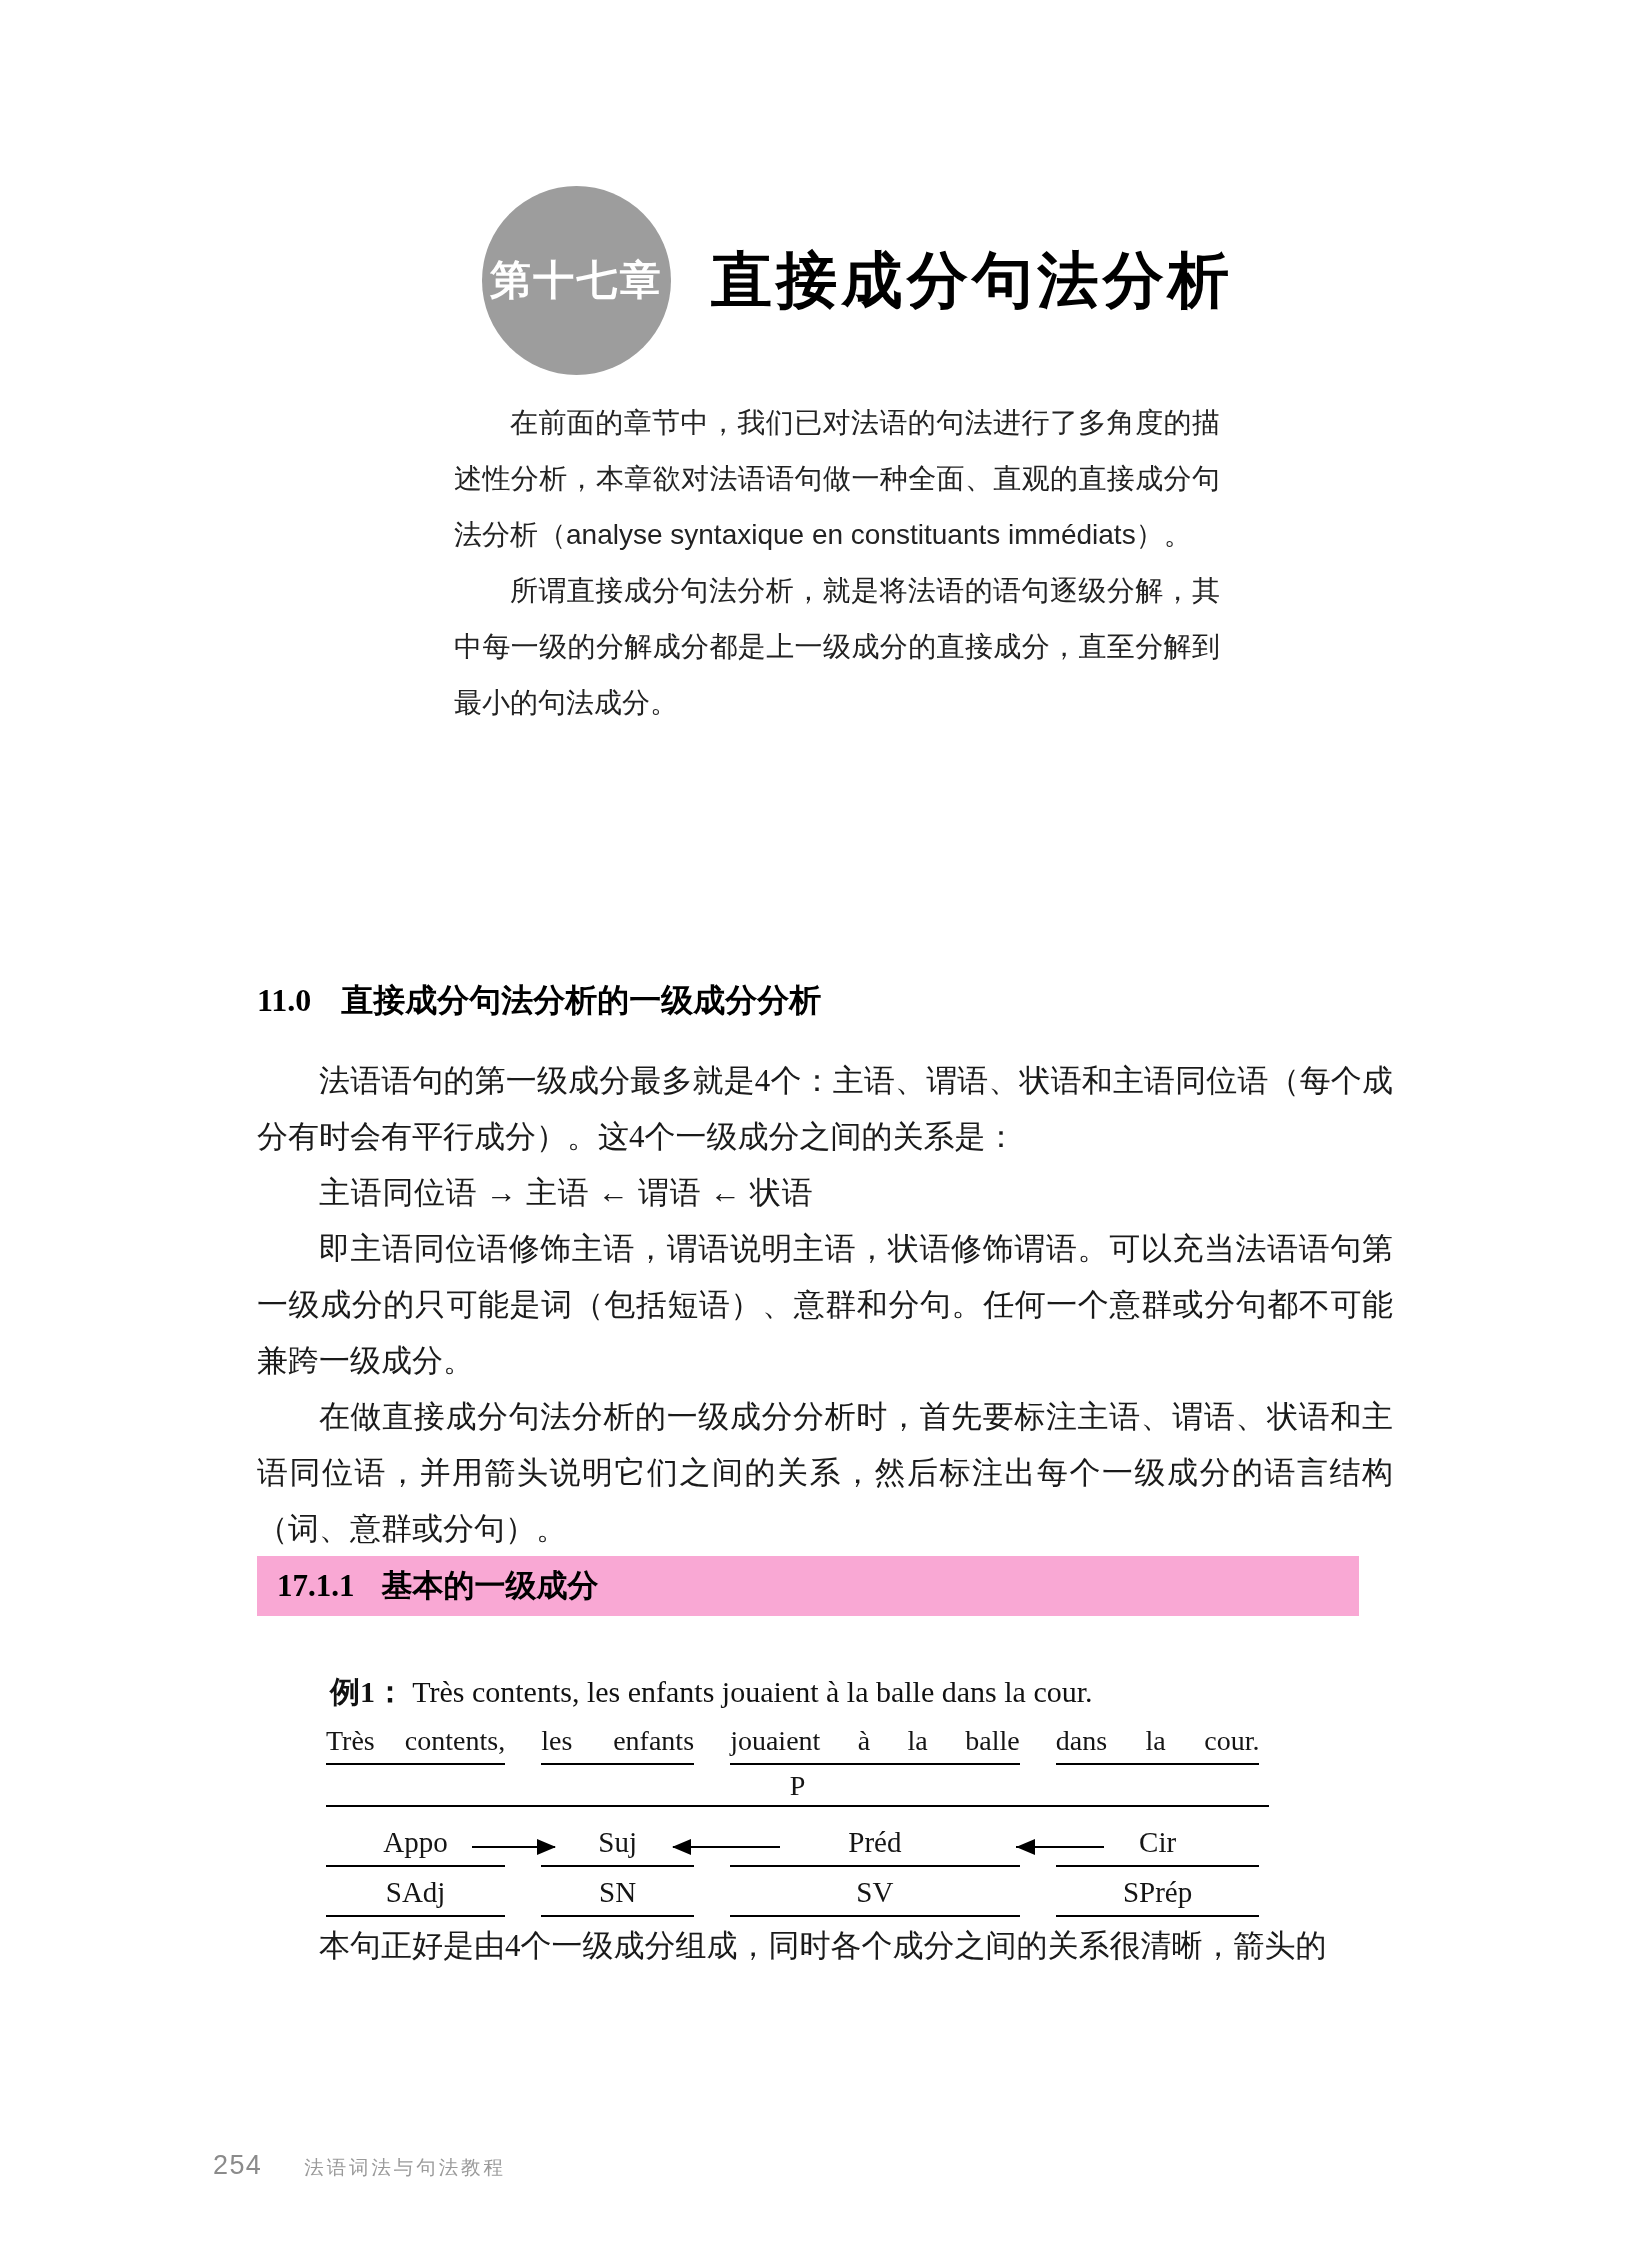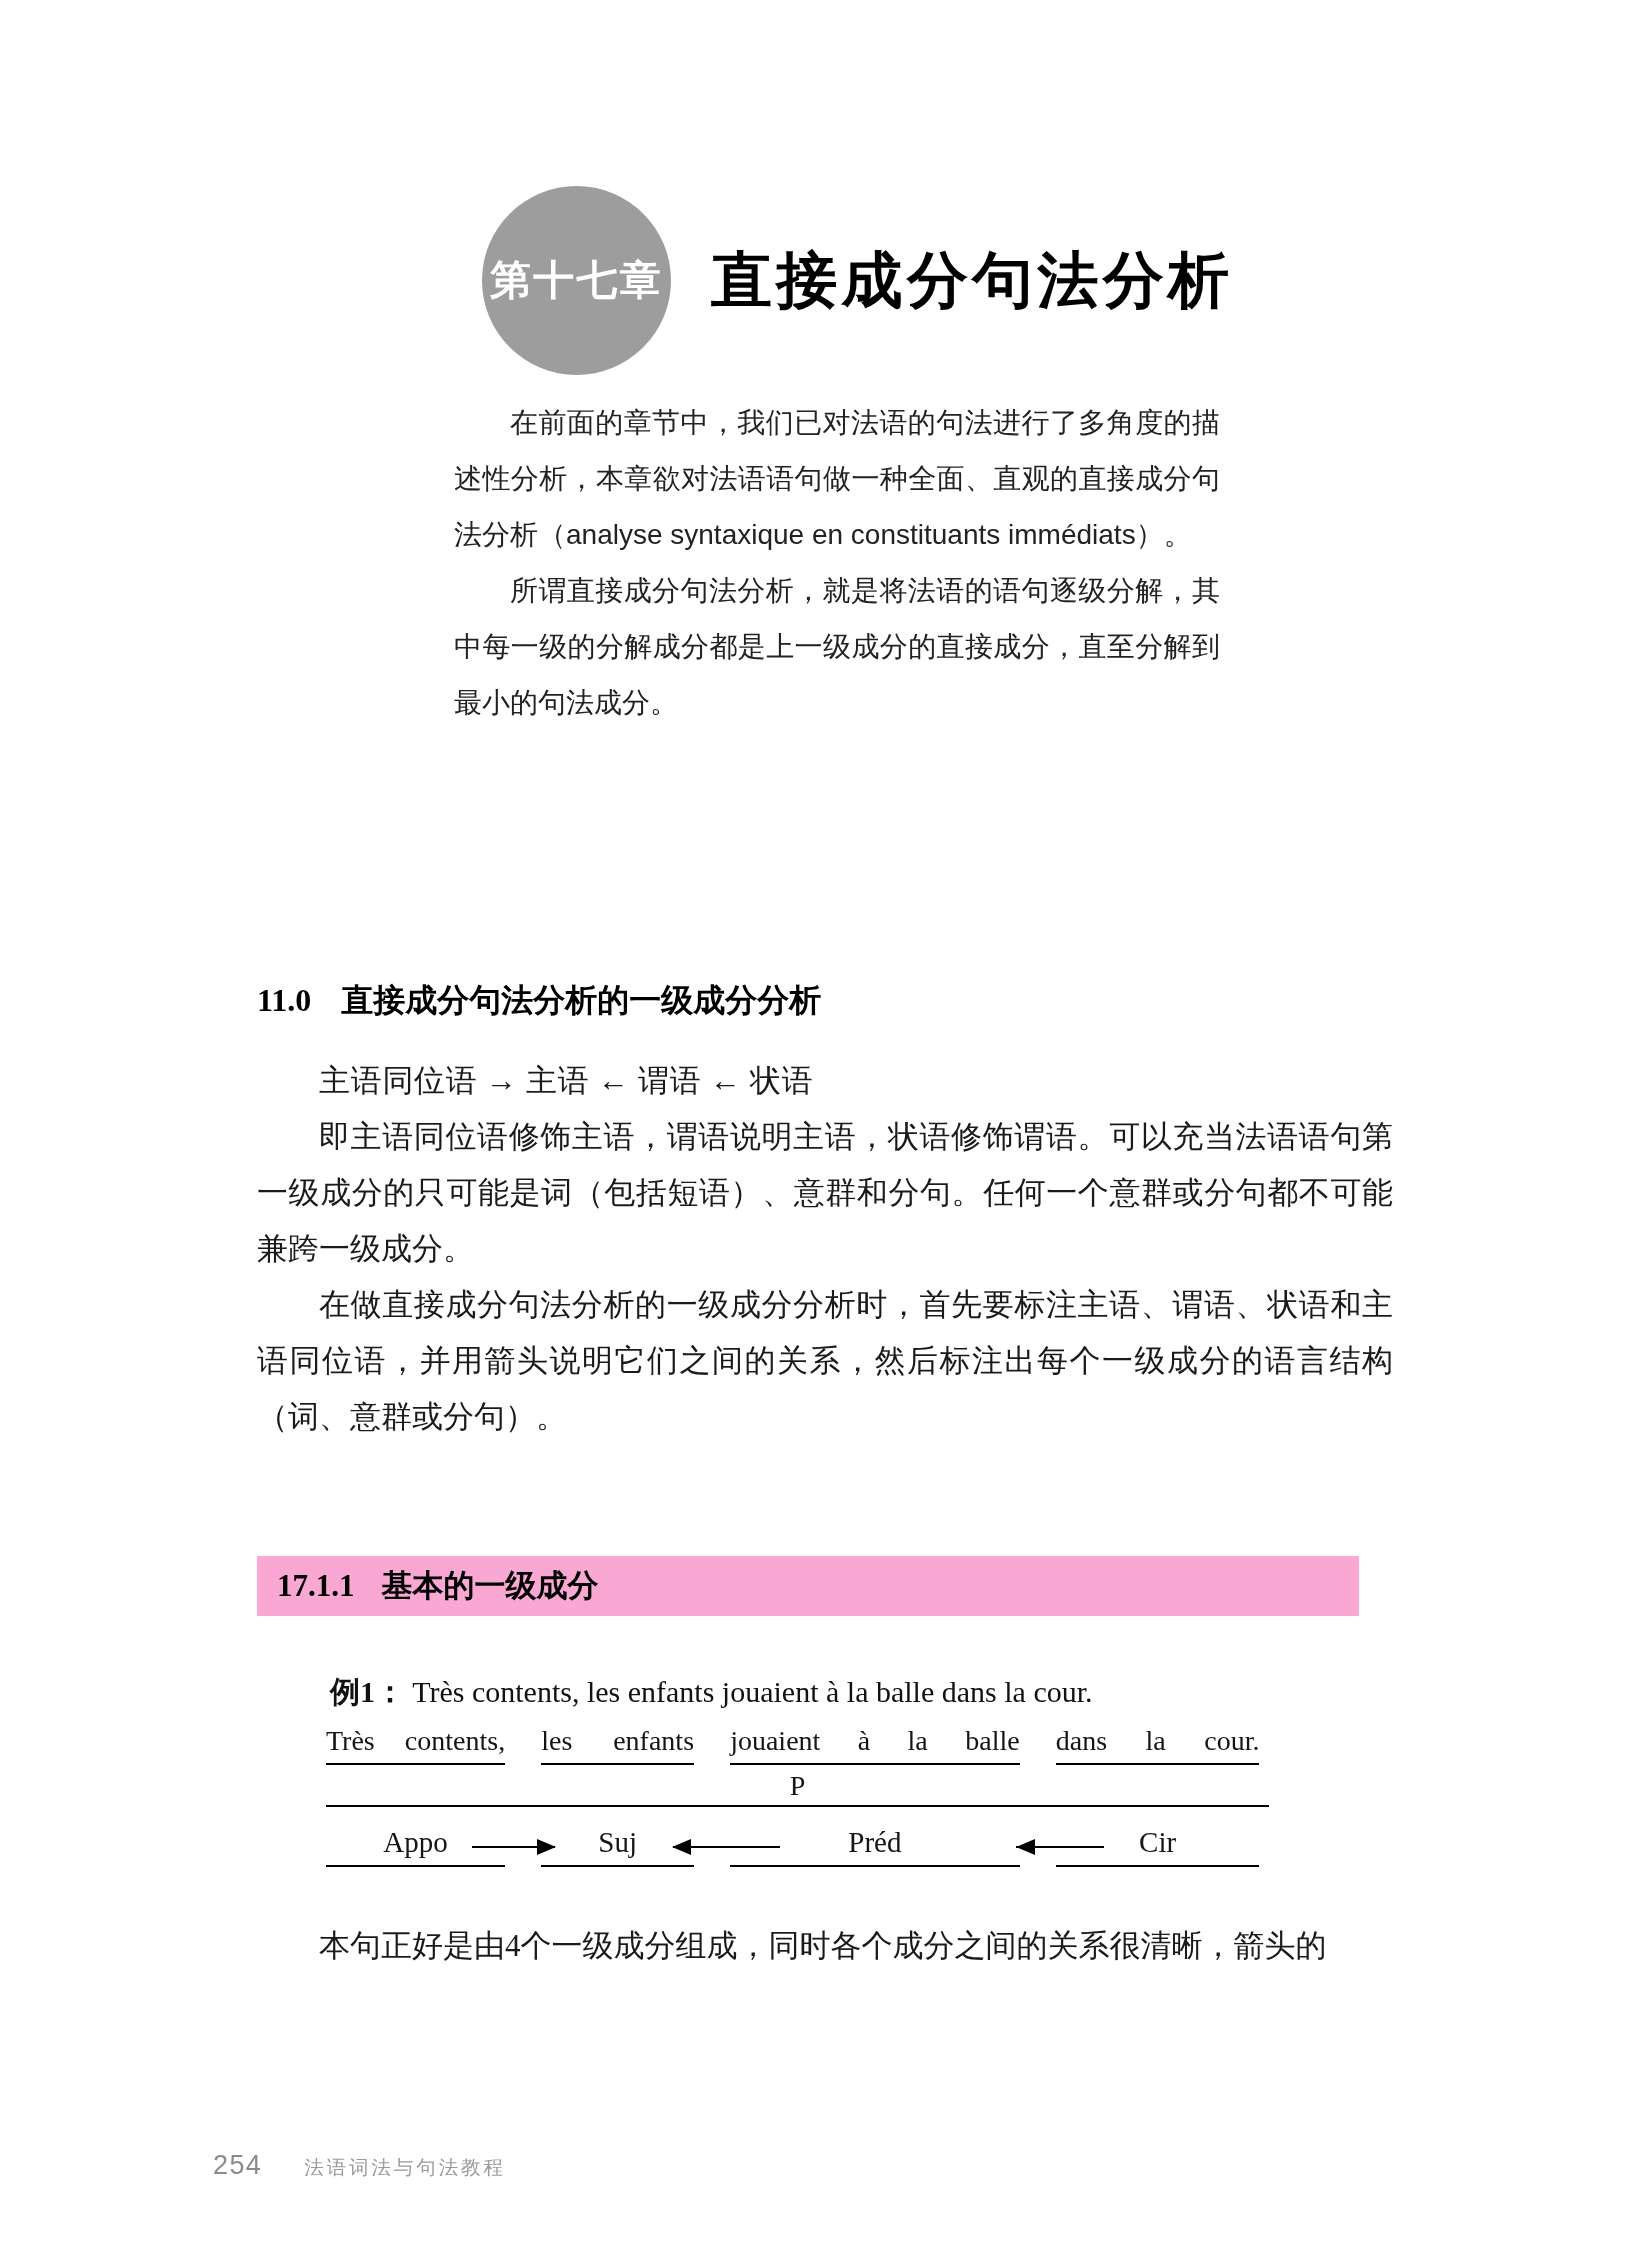--- a/index.html
+++ b/index.html
@@ -151,6 +151,7 @@
   </h2>
 
   <div class="body-text">
+    <p>法语语句的第一级成分最多就是4个：主语、谓语、状语和主语同位语（每个成分有时会有平行成分）。这4个一级成分之间的关系是：</p>
     <p class="relation">主语同位语 → 主语 ← 谓语 ← 状语</p>
     <p>即主语同位语修饰主语，谓语说明主语，状语修饰谓语。可以充当法语语句第一级成分的只可能是词（包括短语）、意群和分句。任何一个意群或分句都不可能兼跨一级成分。</p>
     <p>在做直接成分句法分析的一级成分分析时，首先要标注主语、谓语、状语和主语同位语，并用箭头说明它们之间的关系，然后标注出每个一级成分的语言结构（词、意群或分句）。</p>

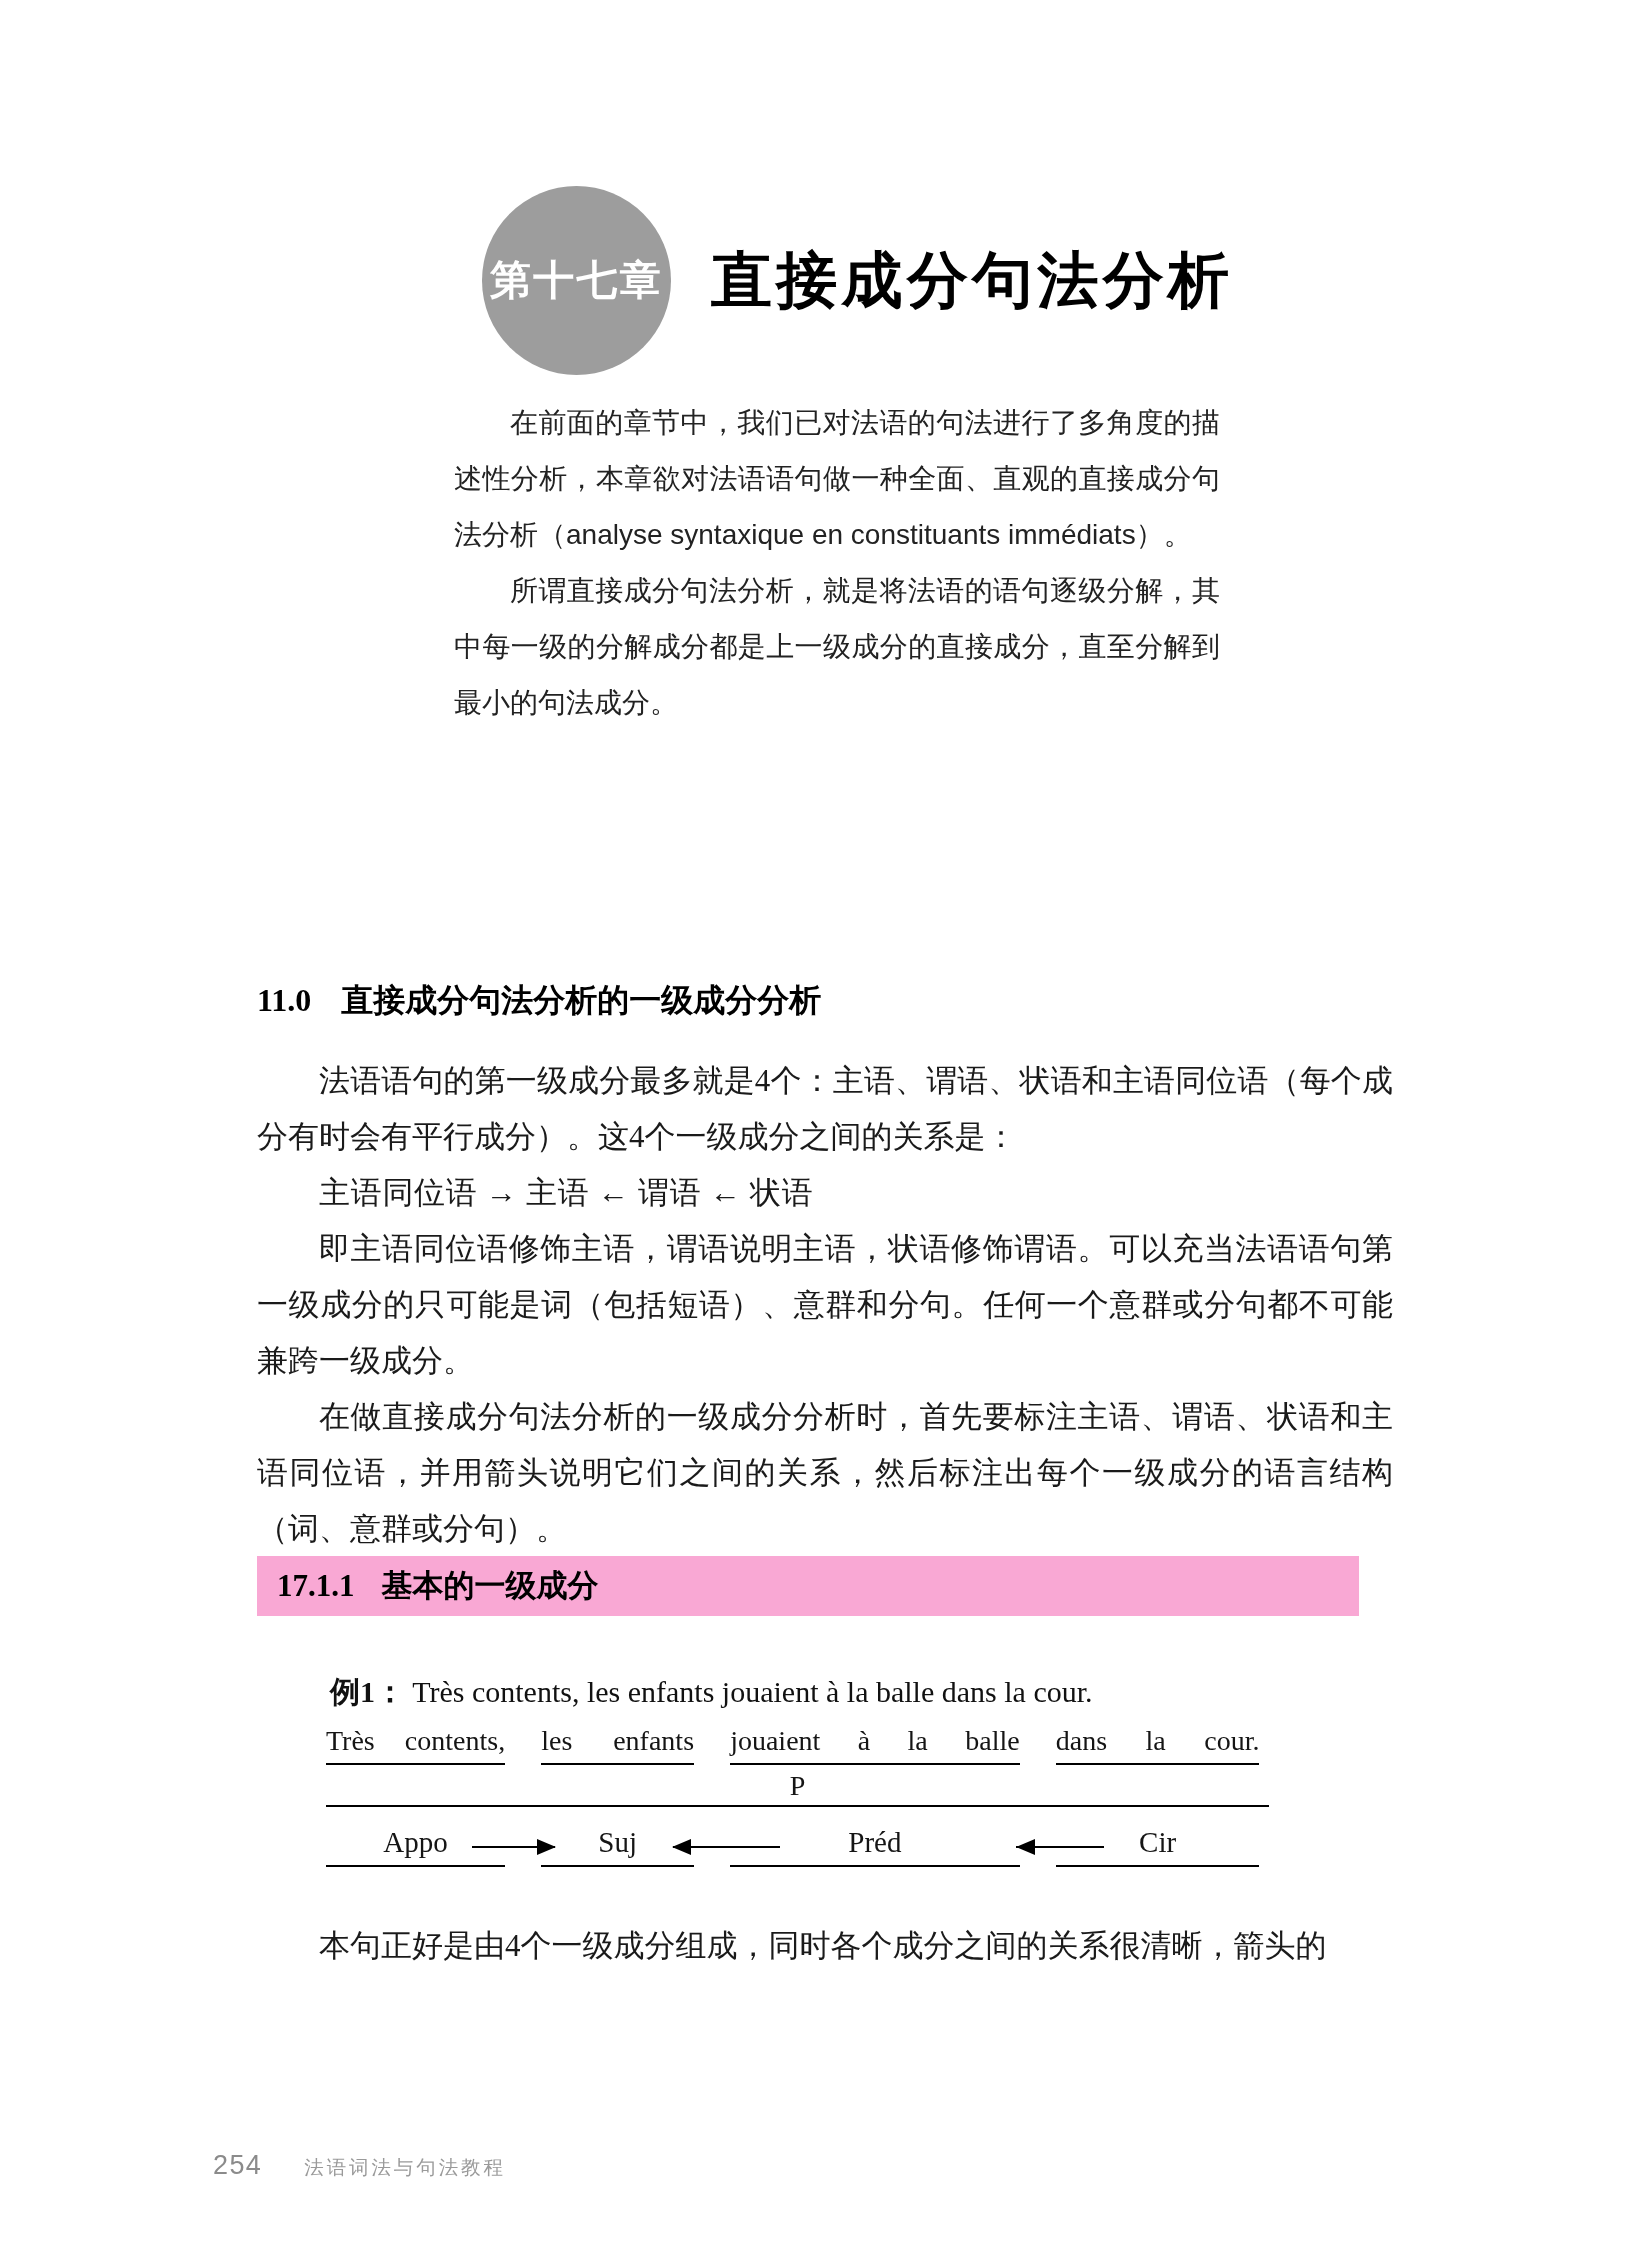--- a/index.html
+++ b/index.html
@@ -204,6 +204,12 @@
       <div class="arrow left a3"></div>
     </div>
 
+    <div class="d-row structures">
+      <div class="scell"><span>SAdj</span></div>
+      <div class="scell"><span>SN</span></div>
+      <div class="scell"><span>SV</span></div>
+      <div class="scell"><span>SPrép</span></div>
+    </div>
 
   </div>
 

